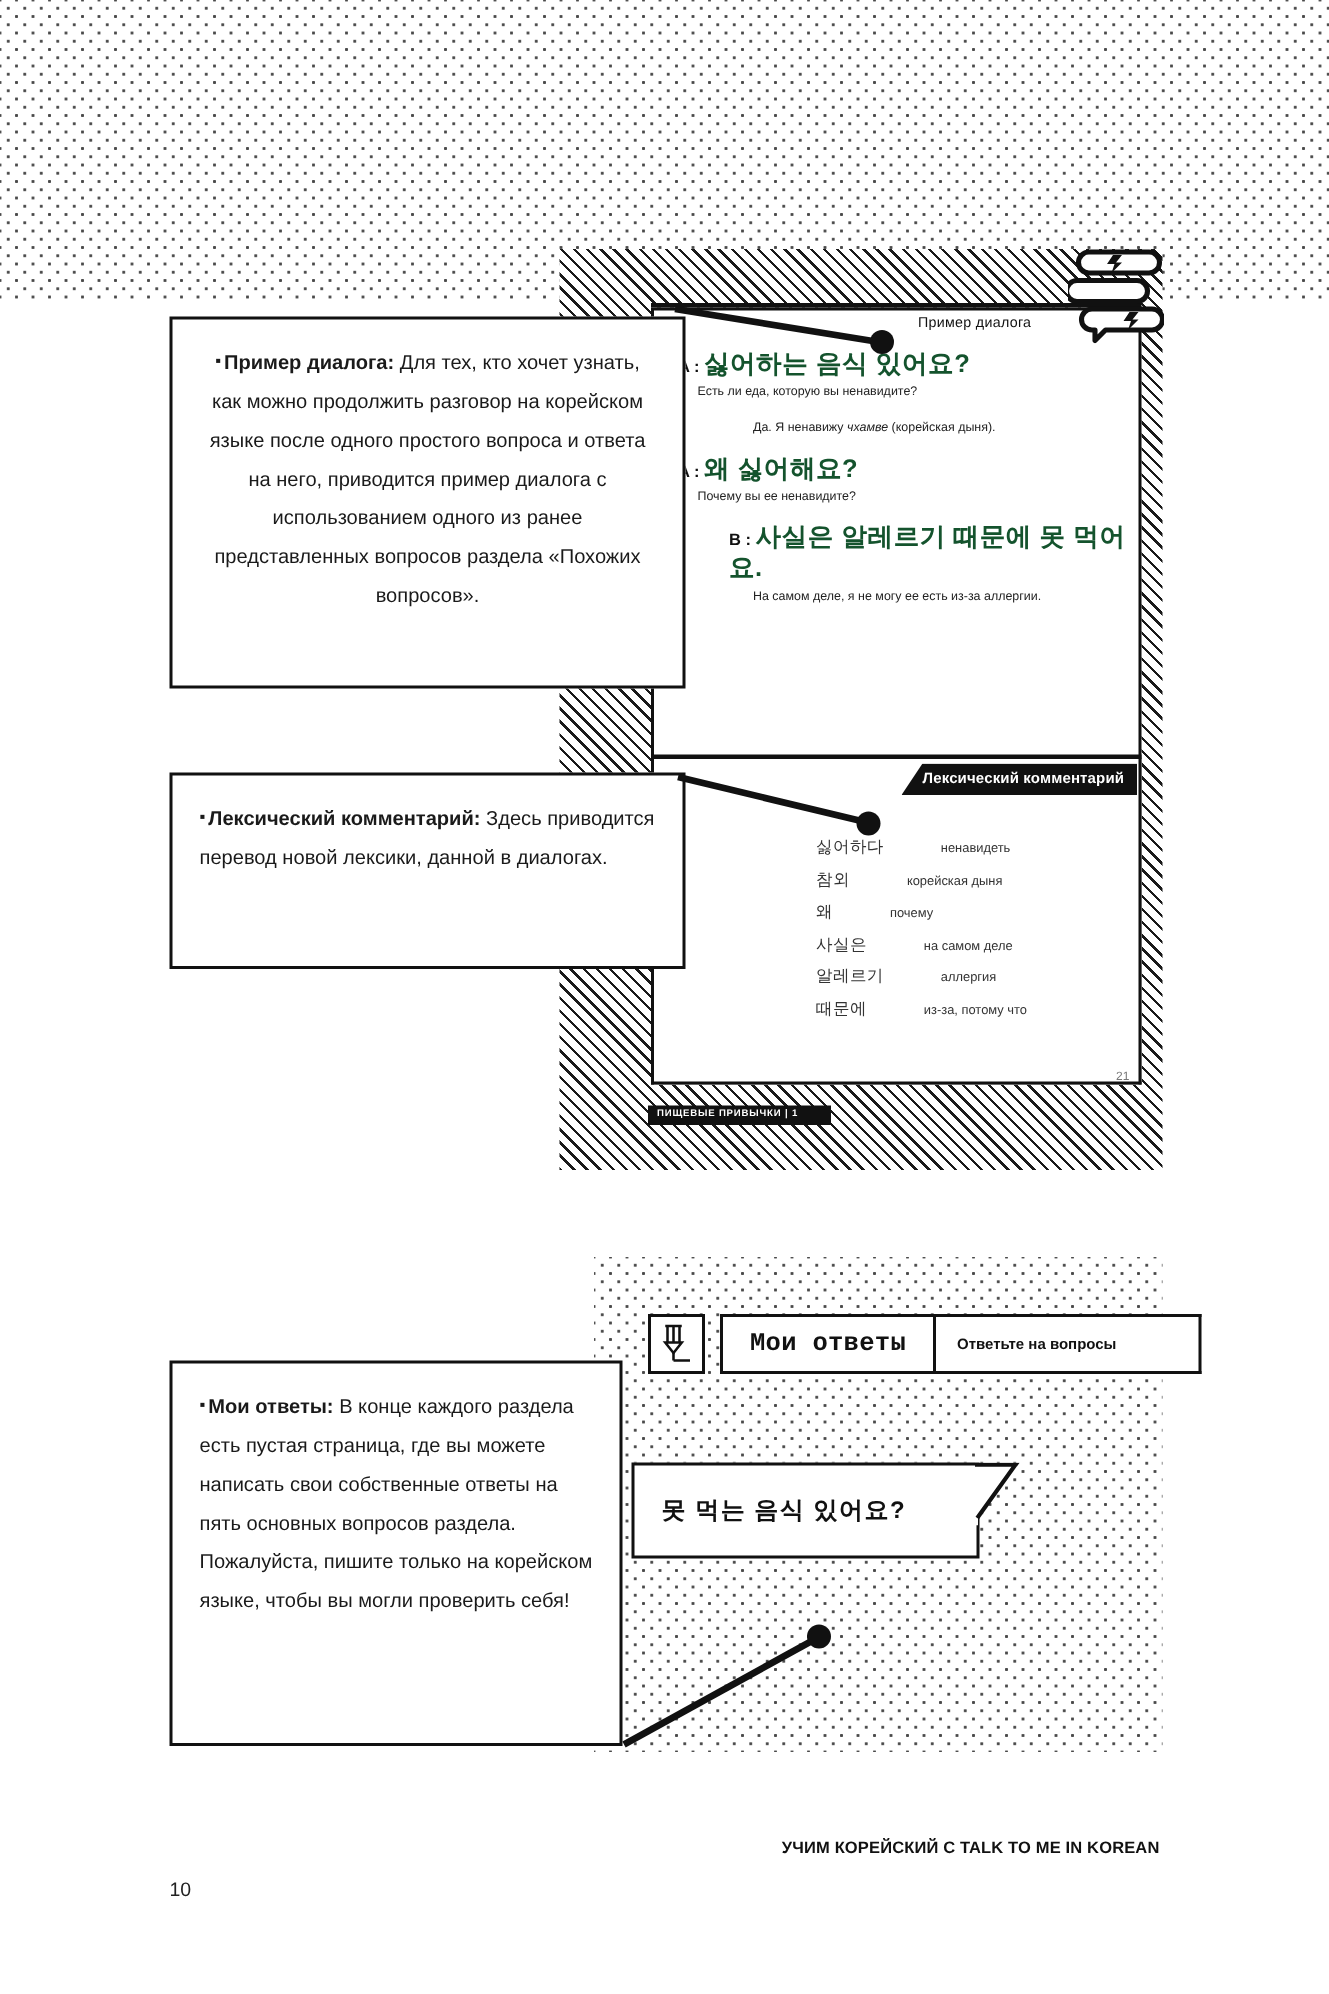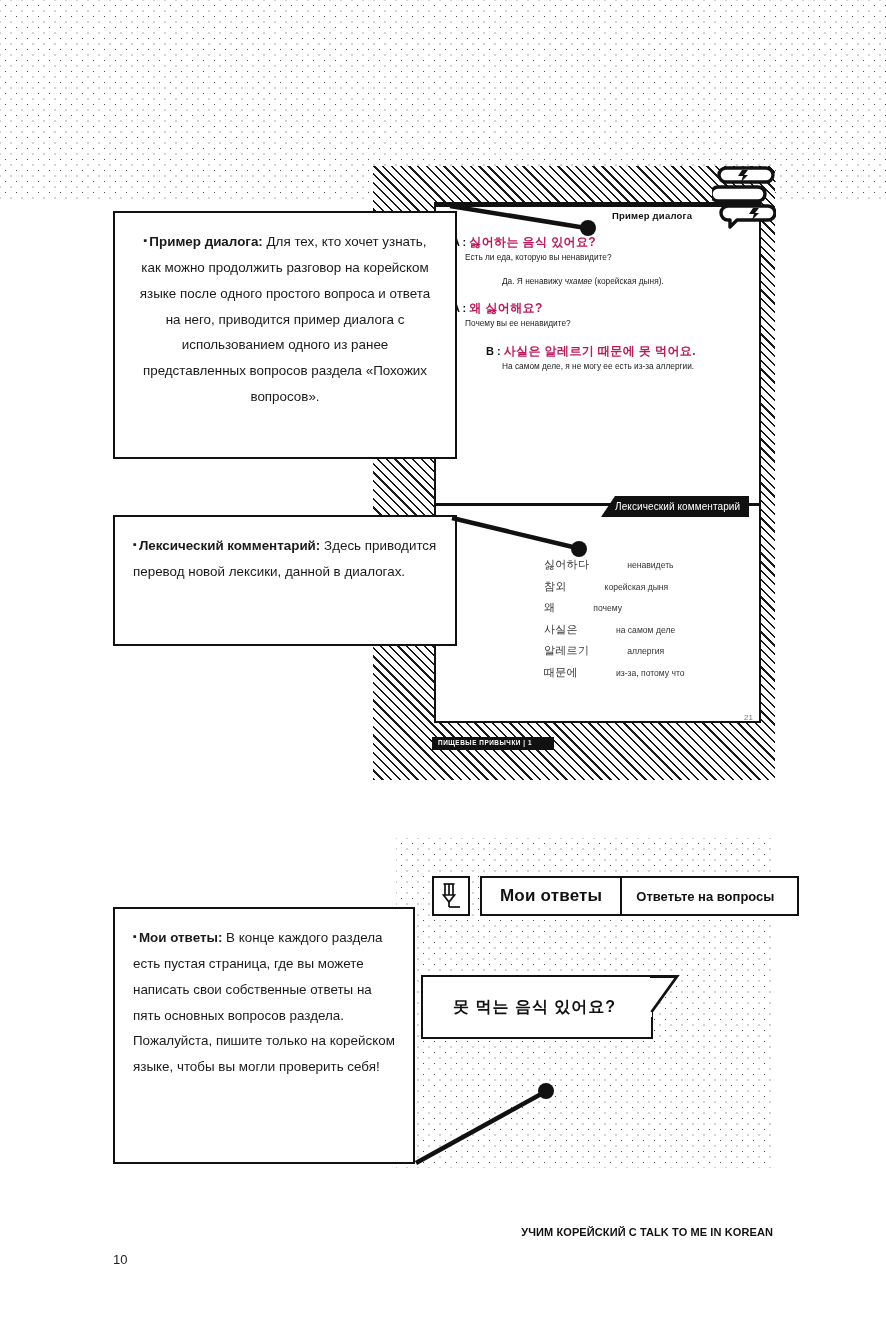--- a/index.html
+++ b/index.html
@@ -51,7 +51,7 @@
   
   .dlg-label{
     position:absolute;left:612px;top:210px;
-    font-size:9.5px;font-weight:bold;letter-spacing:.2px;color:#111;
+    font-size:9.5px;font-weight:normal;letter-spacing:.2px;color:#111;
   }
 
   

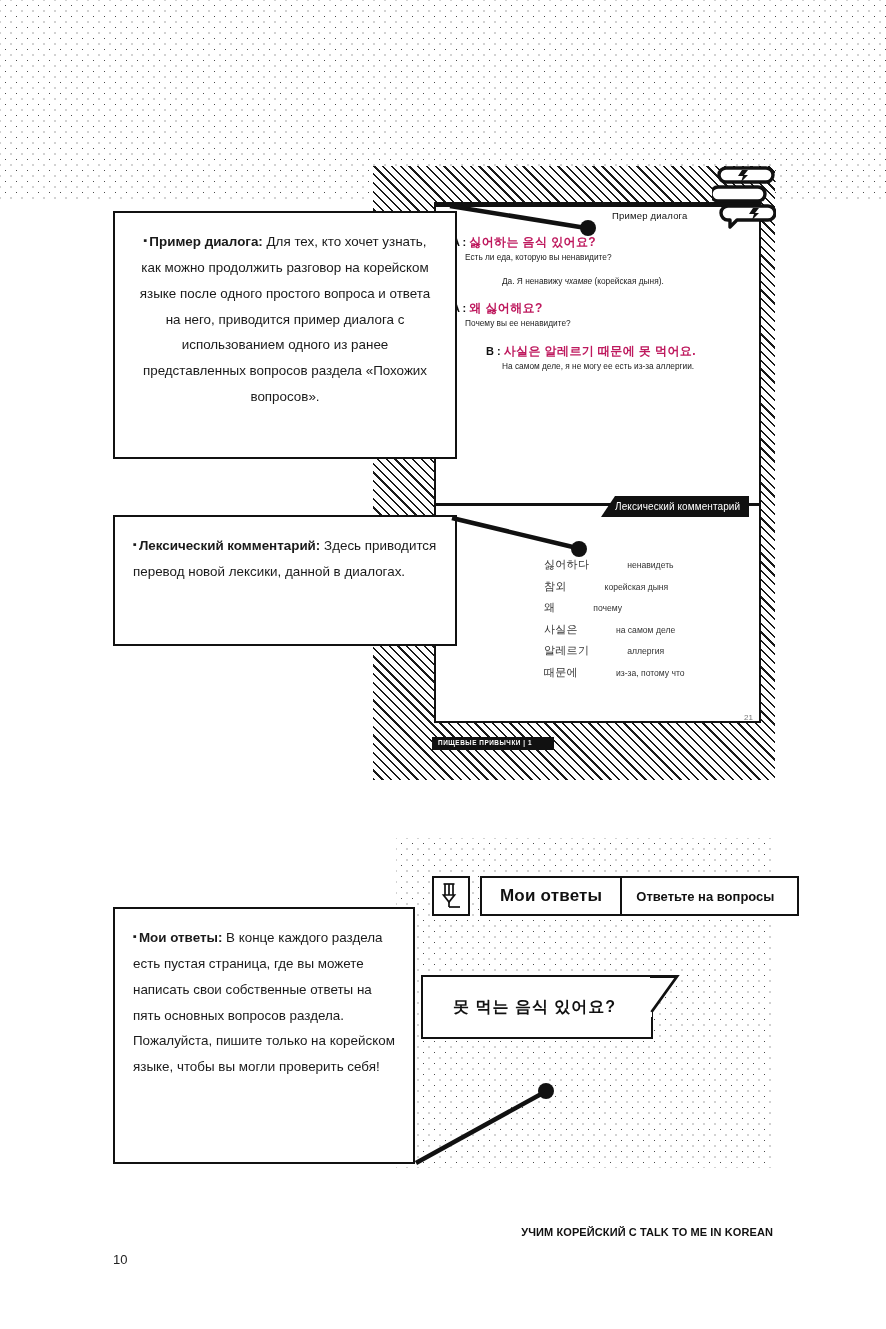--- a/index.html
+++ b/index.html
@@ -60,7 +60,7 @@
   
   .dlg{position:absolute;left:452px;top:232px;width:300px;}
   .line{margin-bottom:1px;}
-  .ko{font-size:12px;font-weight:bold;color:#be185d;letter-spacing:.4px;line-height:1.25;}
+  .ko{font-size:17px;font-weight:bold;color:#14532d;letter-spacing:.4px;line-height:1.25;}
   .ru{font-size:8.3px;color:#222;line-height:1.35;}
   .spk{font-weight:bold;font-size:11px;color:#111;display:inline-block;margin-right:3px;}
   .row-a{margin-left:0;}

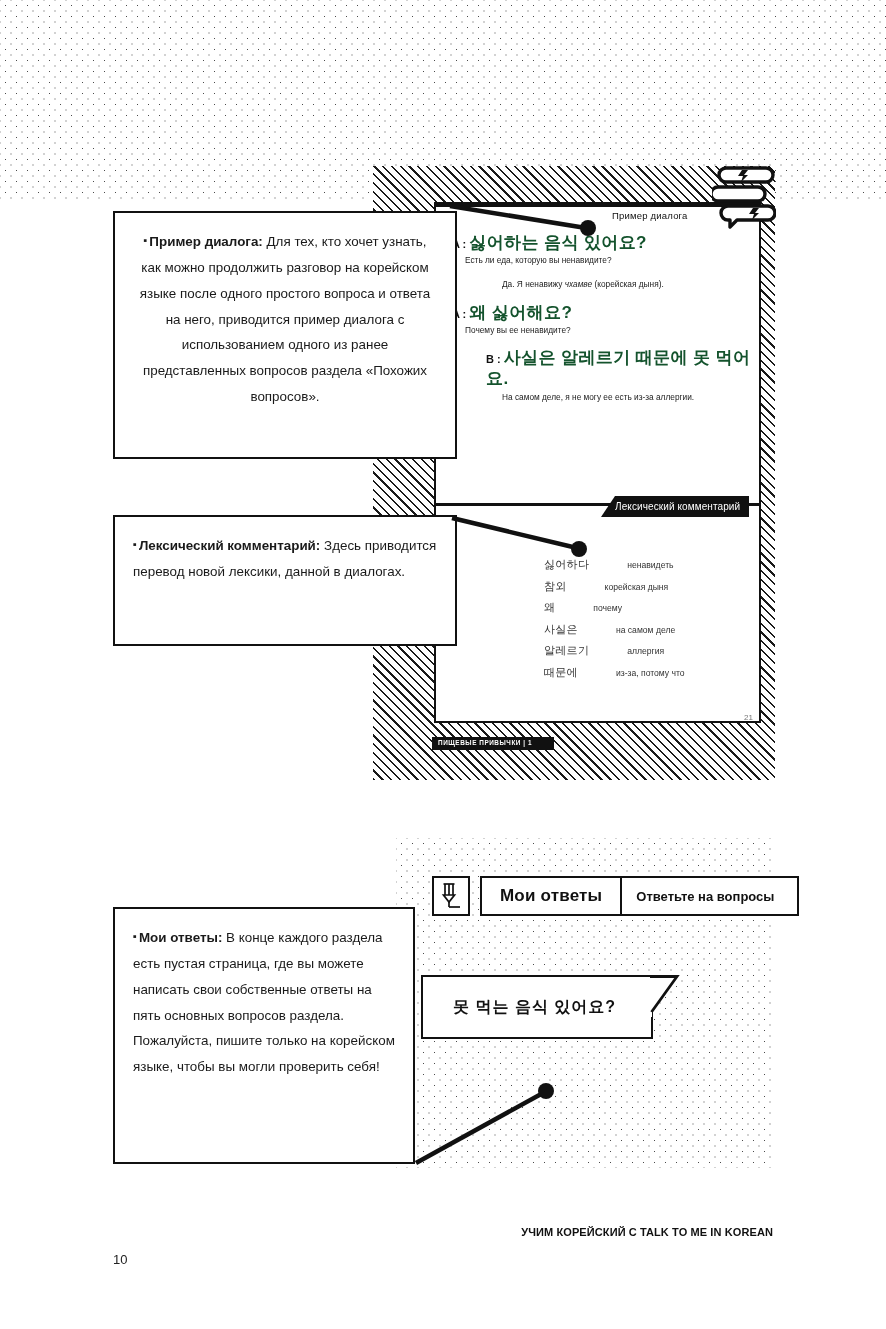--- a/index.html
+++ b/index.html
@@ -72,9 +72,9 @@
 
   
   .lex-tab{
-    position:absolute;left:601px;top:496px;height:21px;
+    position:absolute;left:601px;top:509px;height:21px;
     background:#111;color:#fff;
-    font-size:10px;font-weight:normal;letter-spacing:.1px;
+    font-size:10px;font-weight:bold;letter-spacing:.1px;
     display:flex;align-items:center;
     padding:0 9px 0 14px;
     -webkit-clip-path:polygon(14px 0,100% 0,100% 100%,0 100%);

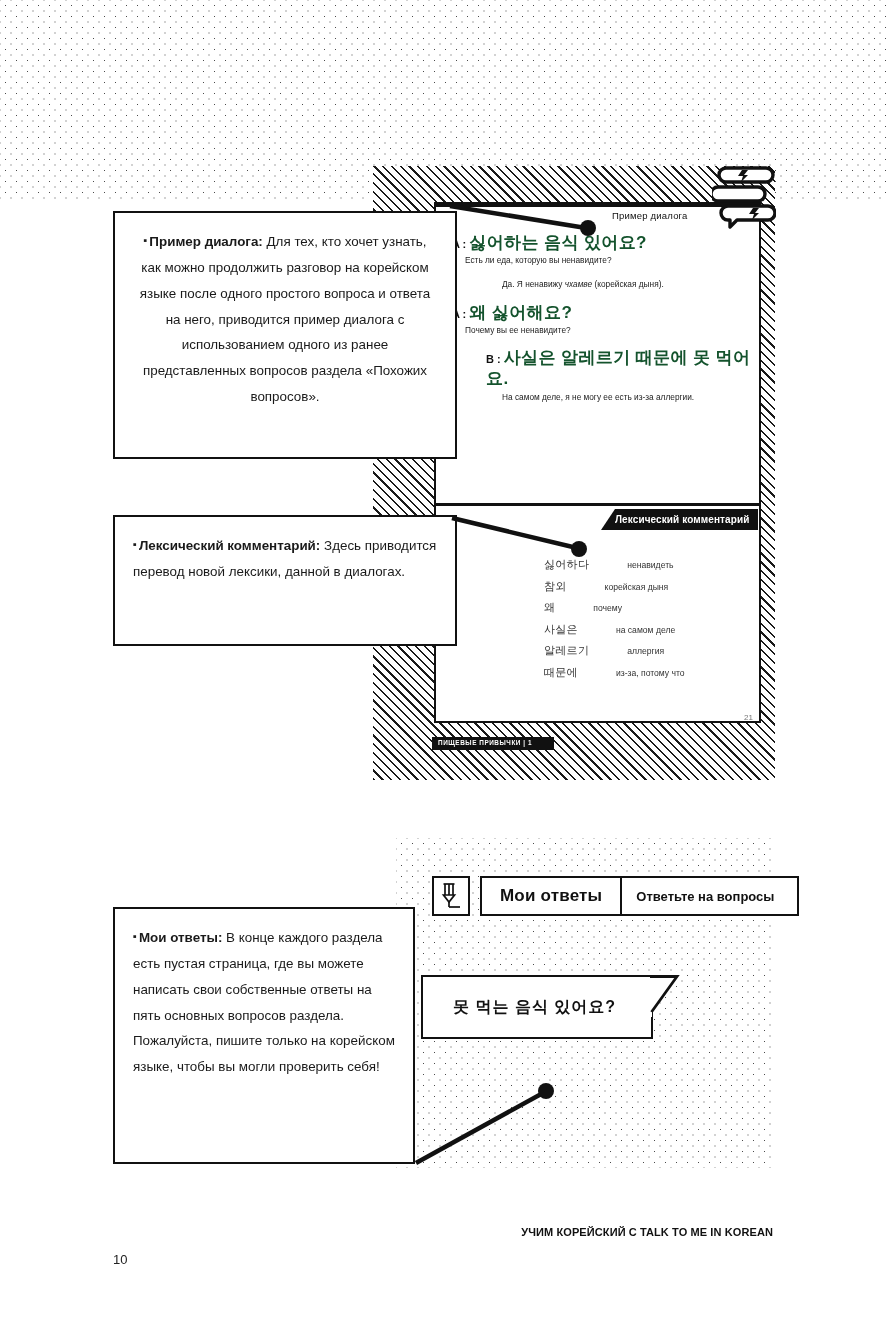--- a/index.html
+++ b/index.html
@@ -127,7 +127,7 @@
   .my-title{
     height:40px;border:2.6px solid #111;box-sizing:border-box;background:#fff;
     display:flex;align-items:center;padding:0 18px;
-    font-size:17px;font-weight:bold;letter-spacing:.2px;color:#111;
+    font-size:17px;font-weight:bold;letter-spacing:.2px;color:#111;font-family:Liberation Mono, monospace;
   }
   .my-sub{
     height:40px;border:2.6px solid #111;border-left:none;box-sizing:border-box;background:#fff;

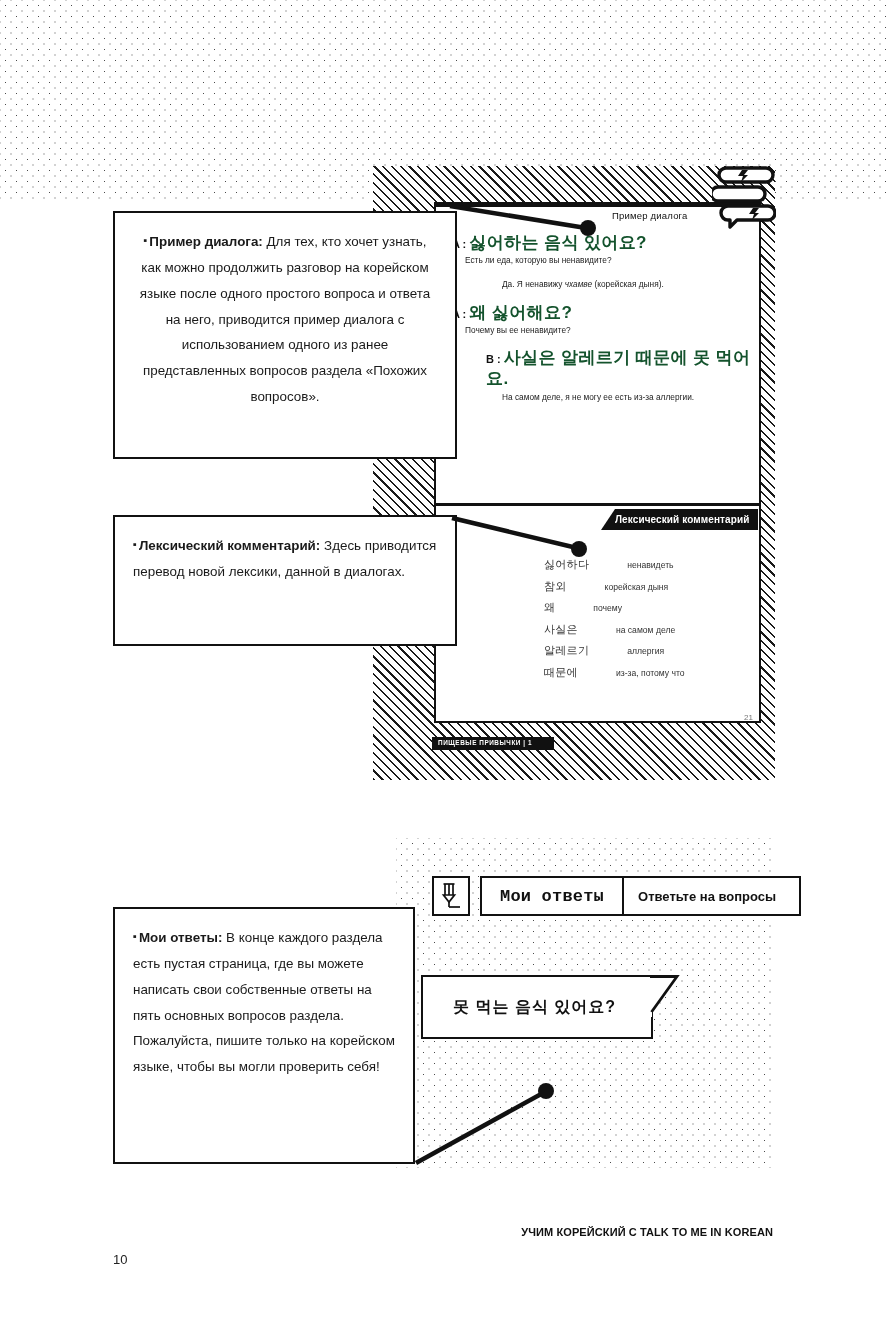--- a/index.html
+++ b/index.html
@@ -132,7 +132,7 @@
   .my-sub{
     height:40px;border:2.6px solid #111;border-left:none;box-sizing:border-box;background:#fff;
     display:flex;align-items:center;padding:0 14px;width:177px;
-    font-size:13px;font-weight:bold;color:#111;
+    font-size:10px;font-weight:bold;color:#111;
   }
 
   .q-bubble{

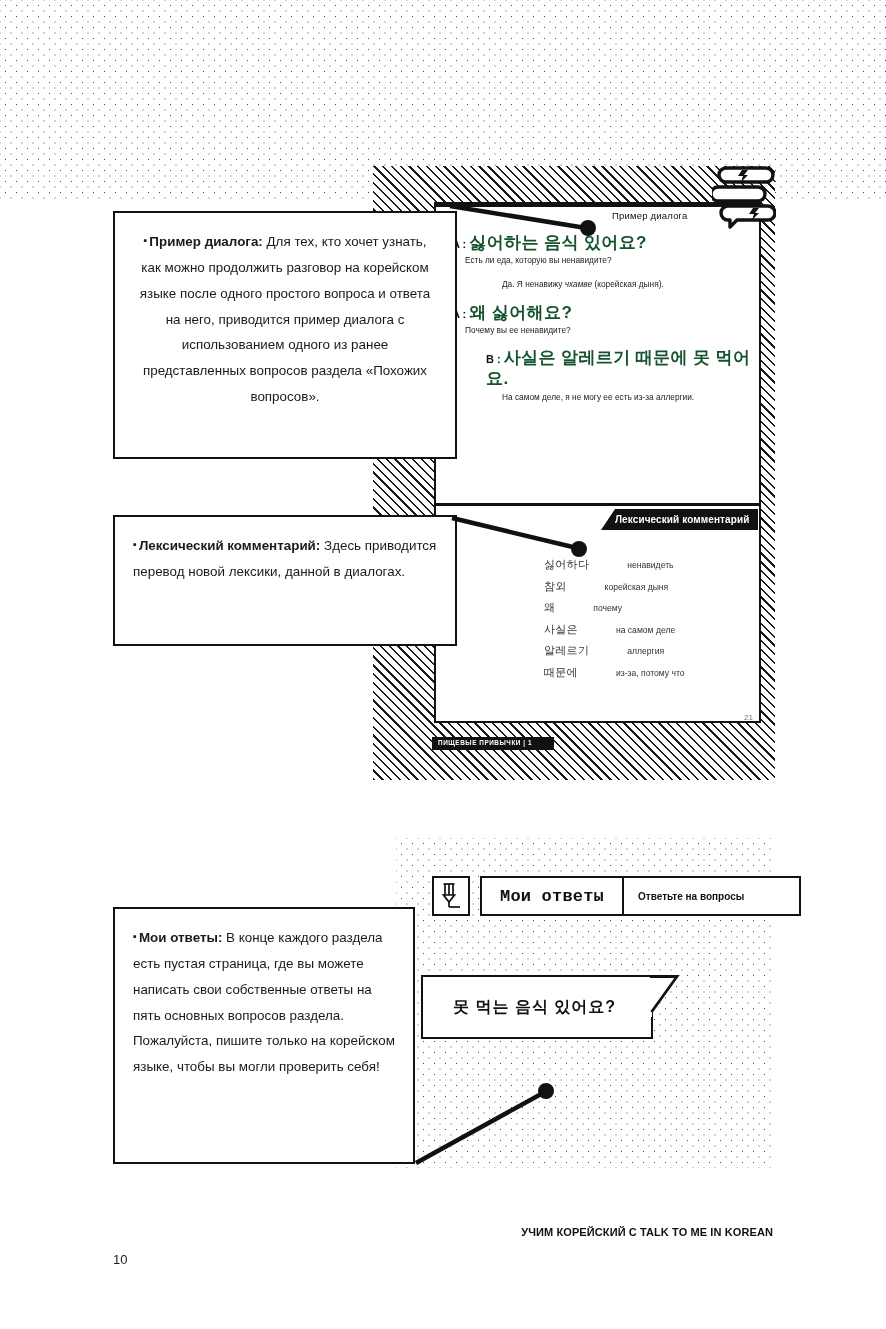--- a/index.html
+++ b/index.html
@@ -138,7 +138,7 @@
   .q-bubble{
     position:absolute;left:421px;top:975px;width:232px;height:64px;
     background:#fff;border:2.8px solid #111;box-sizing:border-box;
-    display:flex;align-items:center;padding-left:30px;
+    display:flex;align-items:center;padding-left:18px;
     font-size:16px;font-weight:bold;letter-spacing:1px;color:#111;
   }
   .q-tail{

